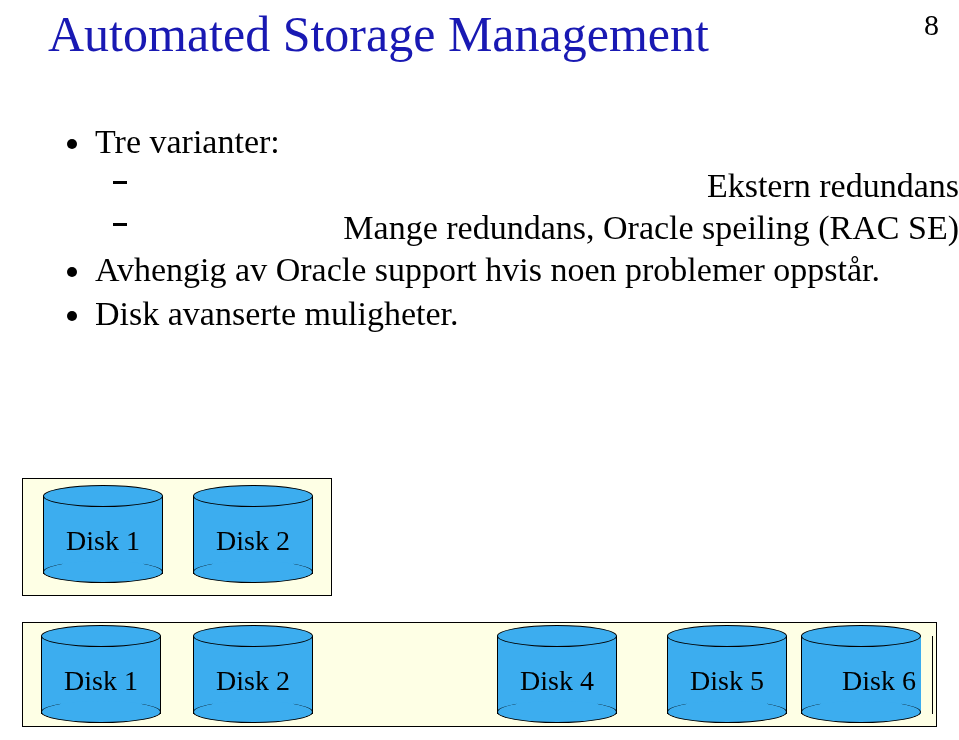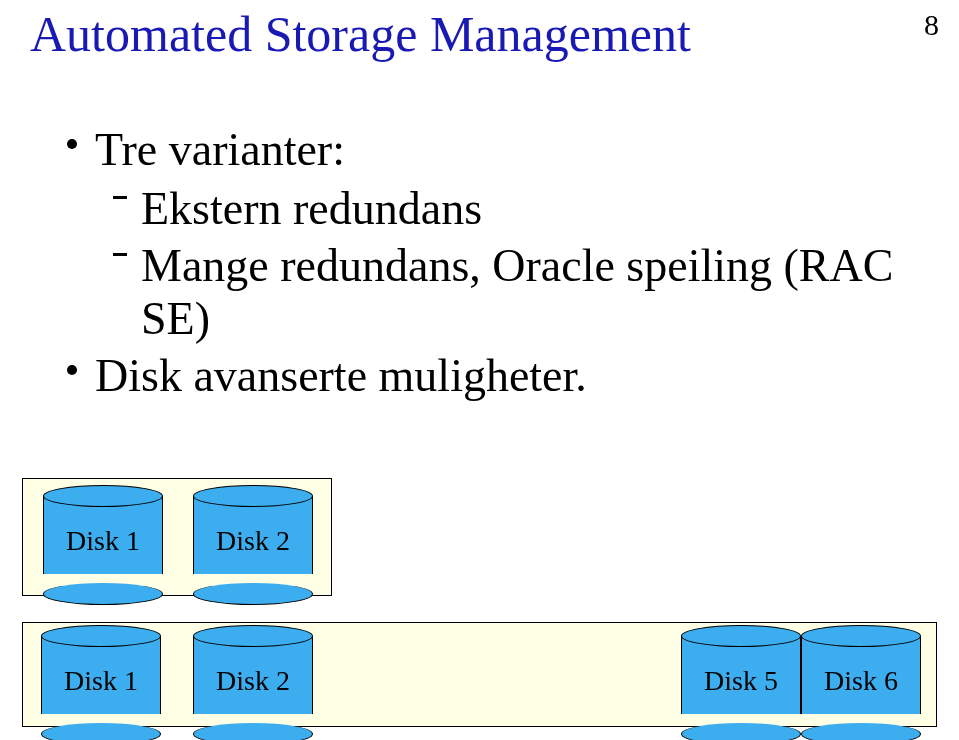--- a/index.html
+++ b/index.html
@@ -22,7 +22,7 @@
   .title {
     color: #1919b3;
     font-size: 50px;
-    margin: 5px 0 0 30px;
+    margin: 5px 0 0 48px;
     font-weight: normal;
   }
   .content {

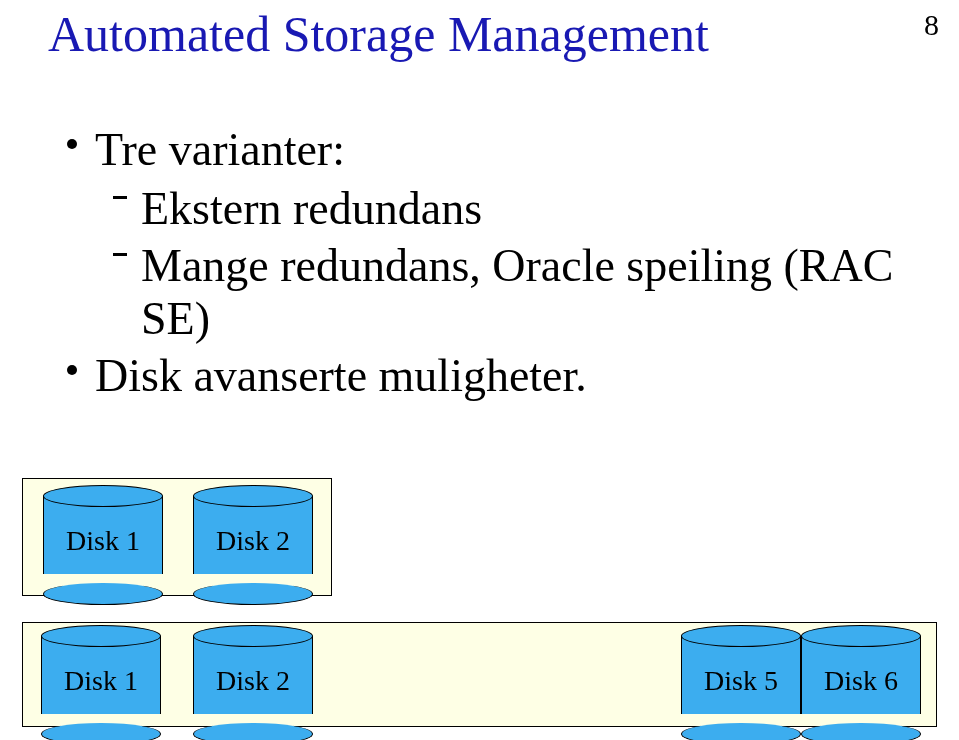--- a/index.html
+++ b/index.html
@@ -27,7 +27,7 @@
   }
   .content {
     margin: 60px 0 0 65px;
-    font-size: 46px;
+    font-size: 34px;
     color: #000;
   }
   .bullet-l1 {

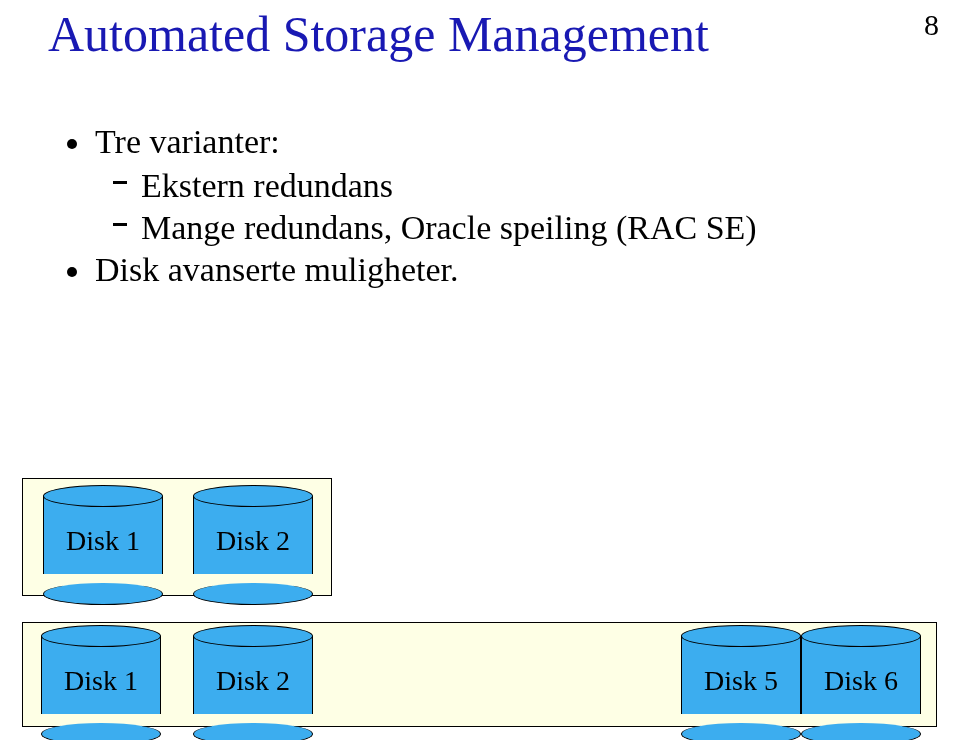--- a/index.html
+++ b/index.html
@@ -50,6 +50,7 @@
     padding-left: 30px;
     margin-left: 46px;
     margin-bottom: 4px;
+    text-align: right;
   }
   .bullet-l2::before {
     content: "";

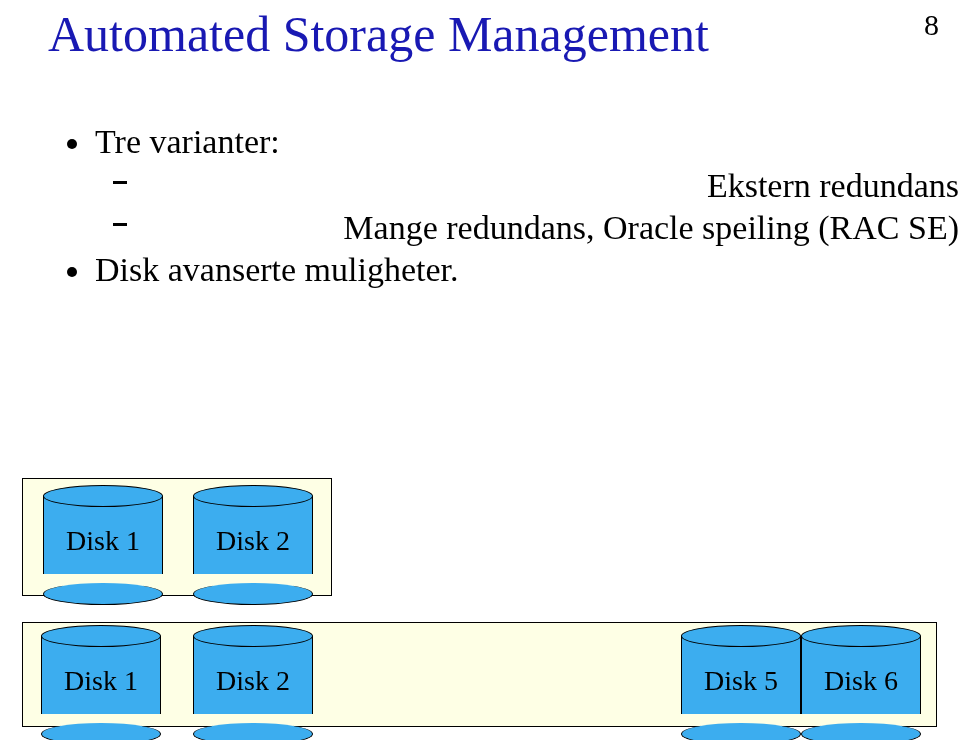--- a/index.html
+++ b/index.html
@@ -151,6 +151,7 @@
   <div class="bullet-l1">Tre varianter:</div>
   <div class="bullet-l2">Ekstern redundans</div>
   <div class="bullet-l2">Mange redundans, Oracle speiling (RAC SE)</div>
+  <div class="bullet-l1">Avhengig av Oracle support hvis noen problemer oppstår.</div>
   <div class="bullet-l1">Disk avanserte muligheter.</div>
 </div>
 

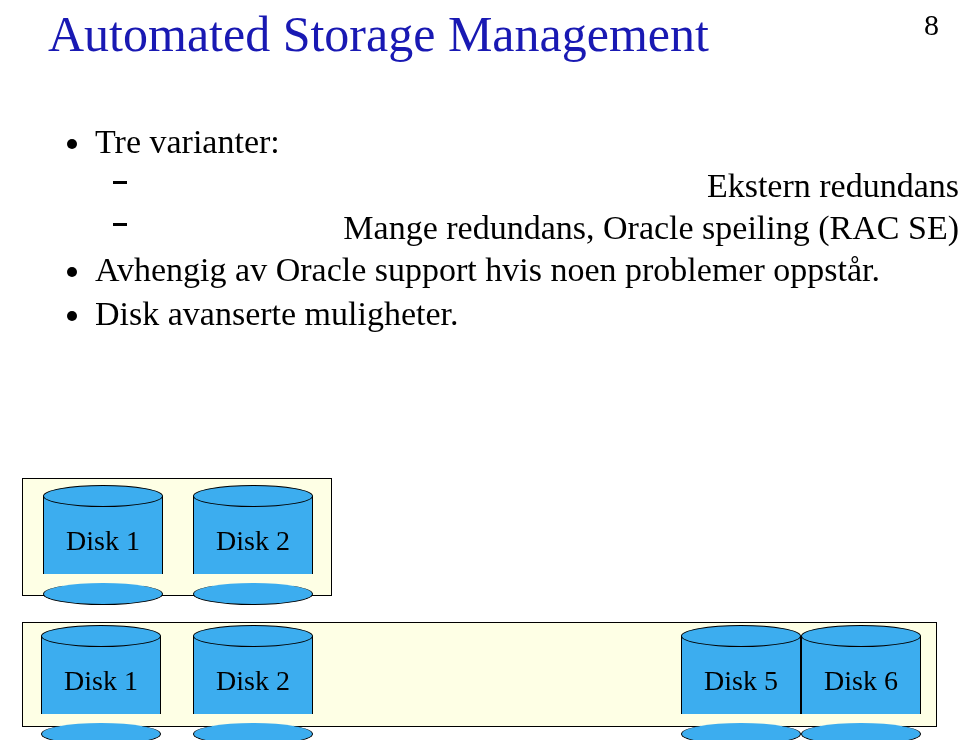--- a/index.html
+++ b/index.html
@@ -82,7 +82,7 @@
   .disk {
     position: absolute;
     width: 120px;
-    height: 120px;
+    height: 98px;
   }
   .disk-body {
     position: absolute;

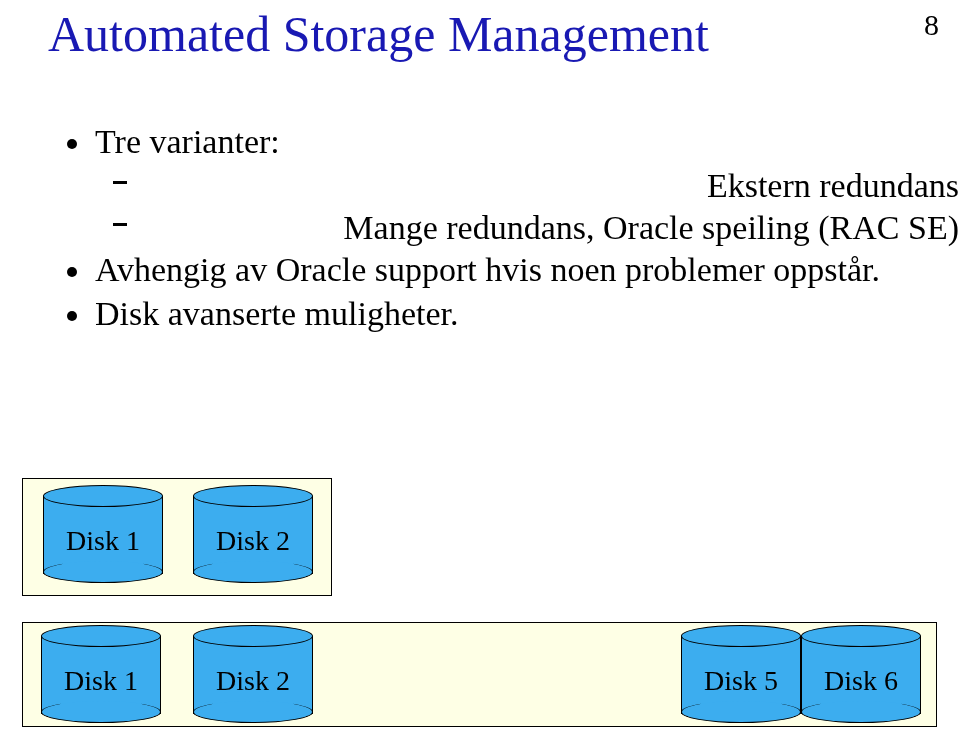--- a/index.html
+++ b/index.html
@@ -191,6 +191,14 @@
       <div class="disk-side-r"></div>
     <div class="disk-label">Disk 2</div>
   </div>
+  <div class="disk" style="left:474px; top:2px;">
+    <div class="disk-body"></div>
+      <div class="disk-bottom"></div>
+      <div class="disk-top"></div>
+    <div class="disk-side-l"></div>
+      <div class="disk-side-r"></div>
+    <div class="disk-label">Disk 4</div>
+  </div>
   <div class="disk" style="left:658px; top:2px;text-decoration:underline;">
     <div class="disk-body"></div>
       <div class="disk-bottom"></div>

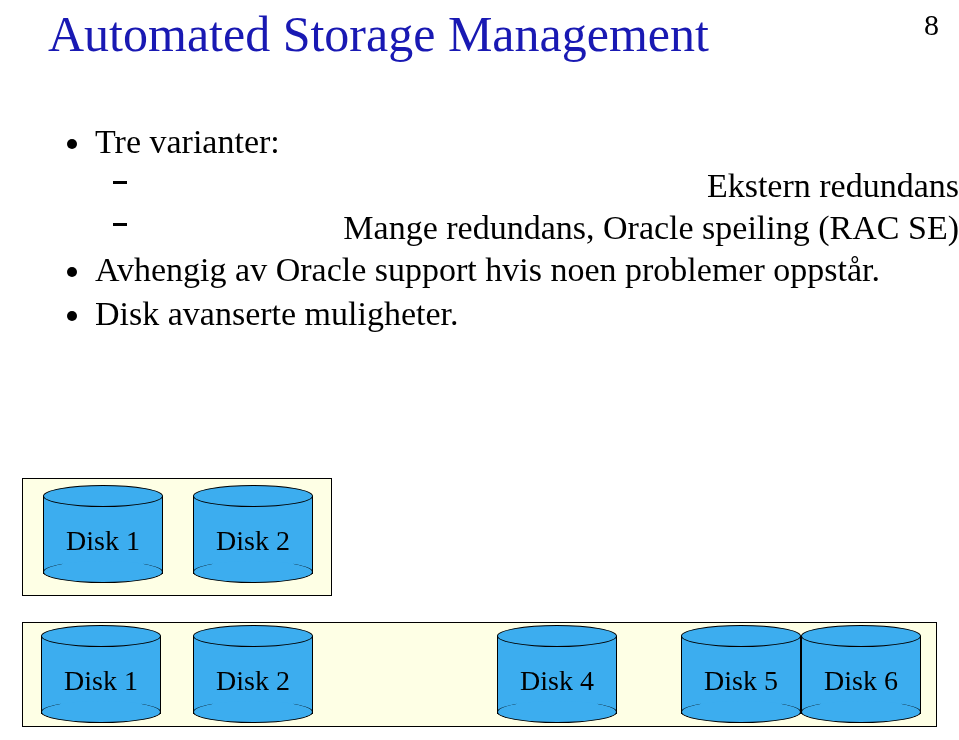--- a/index.html
+++ b/index.html
@@ -199,7 +199,7 @@
       <div class="disk-side-r"></div>
     <div class="disk-label">Disk 4</div>
   </div>
-  <div class="disk" style="left:658px; top:2px;text-decoration:underline;">
+  <div class="disk" style="left:644px; top:2px;text-decoration:underline;">
     <div class="disk-body"></div>
       <div class="disk-bottom"></div>
       <div class="disk-top"></div>

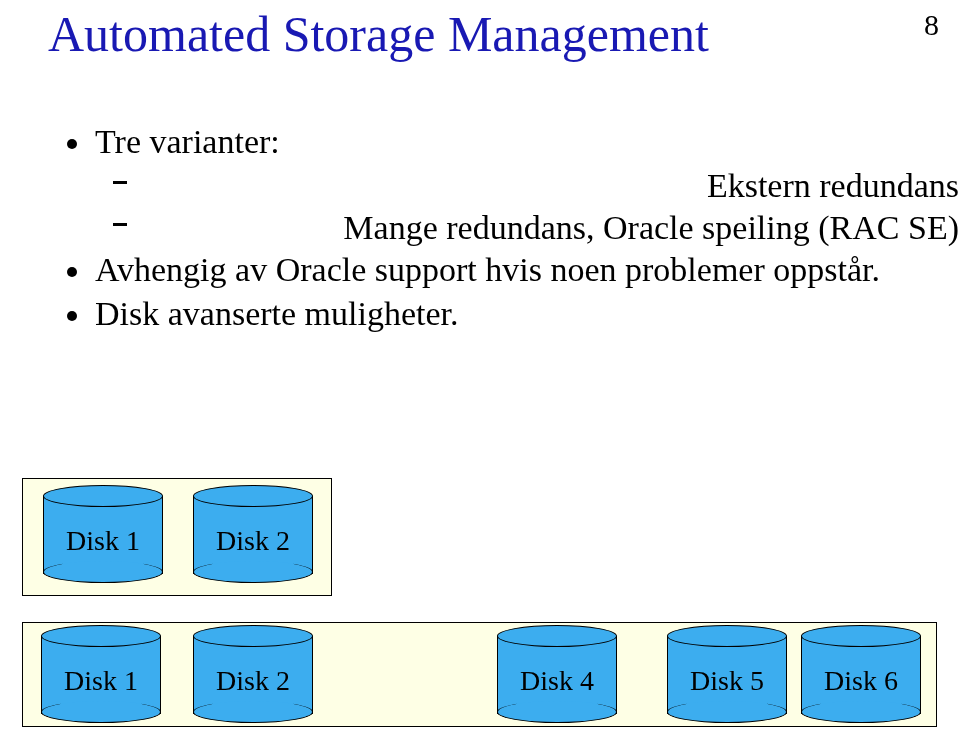--- a/index.html
+++ b/index.html
@@ -207,7 +207,7 @@
       <div class="disk-side-r"></div>
     <div class="disk-label">Disk 5</div>
   </div>
-  <div class="disk" style="left:778px; top:2px;">
+  <div class="disk" style="left:778px; top:2px;padding-left:12px;">
     <div class="disk-body"></div>
       <div class="disk-bottom"></div>
       <div class="disk-top"></div>

